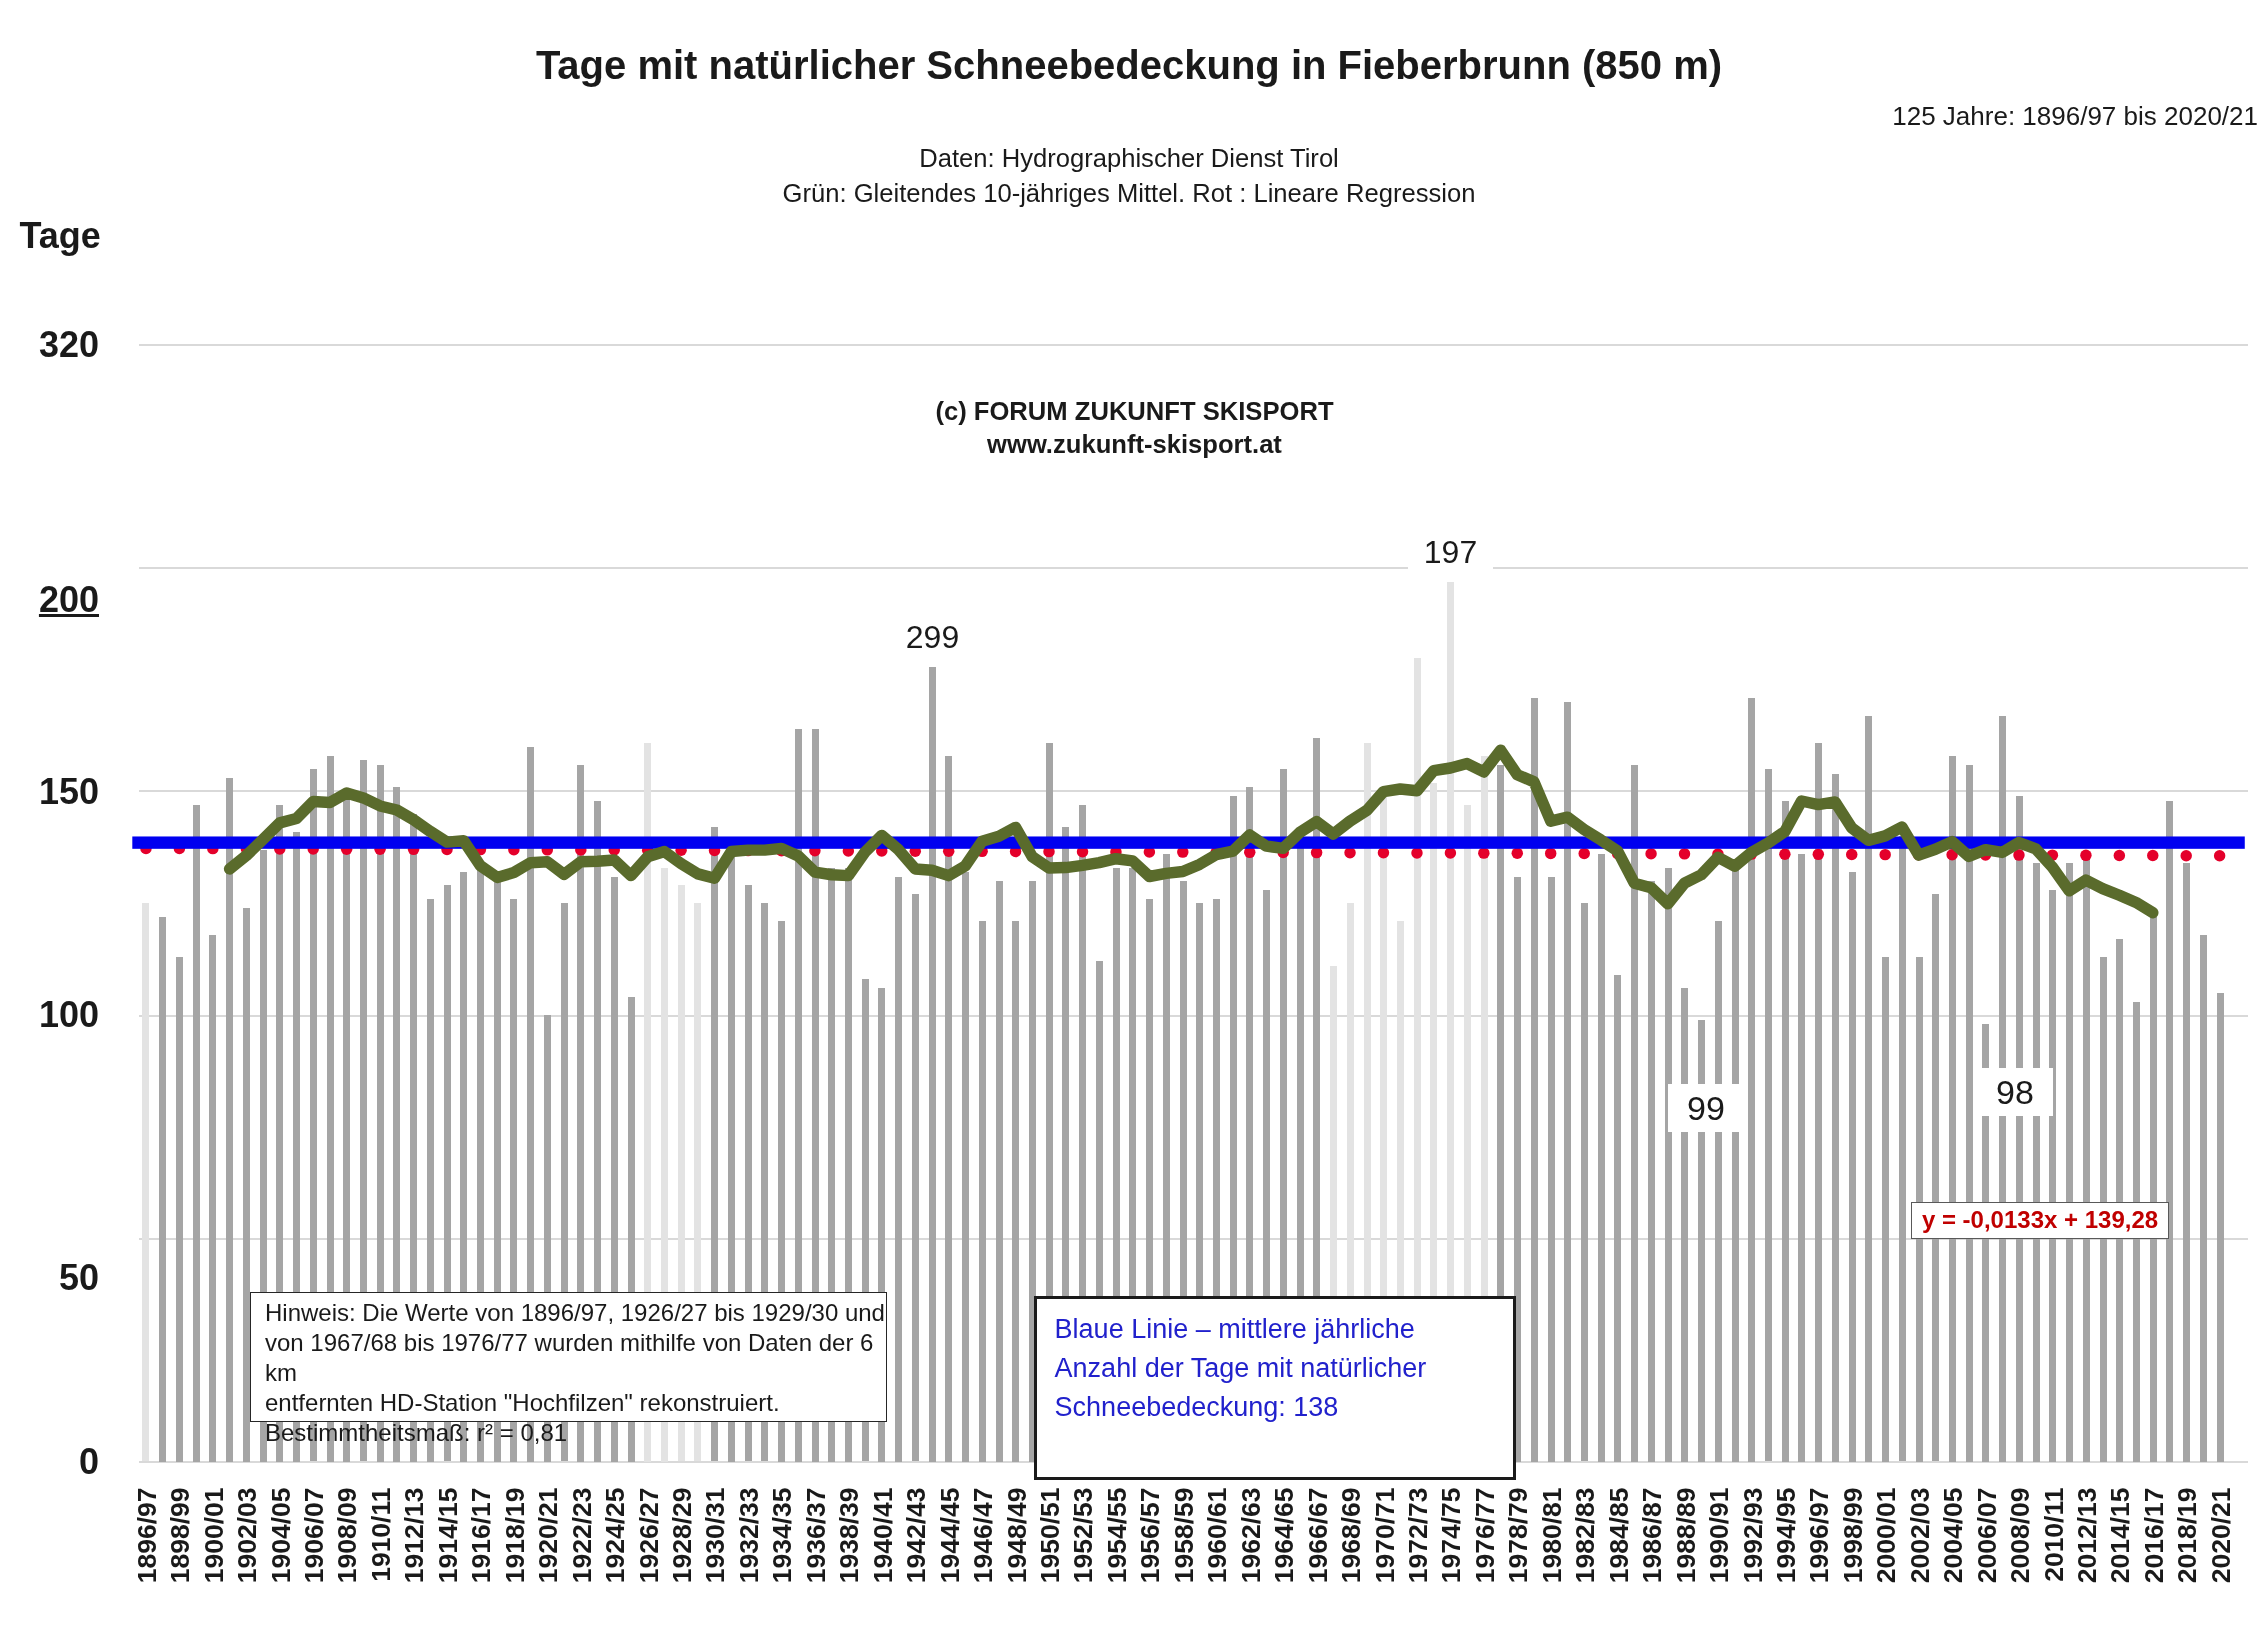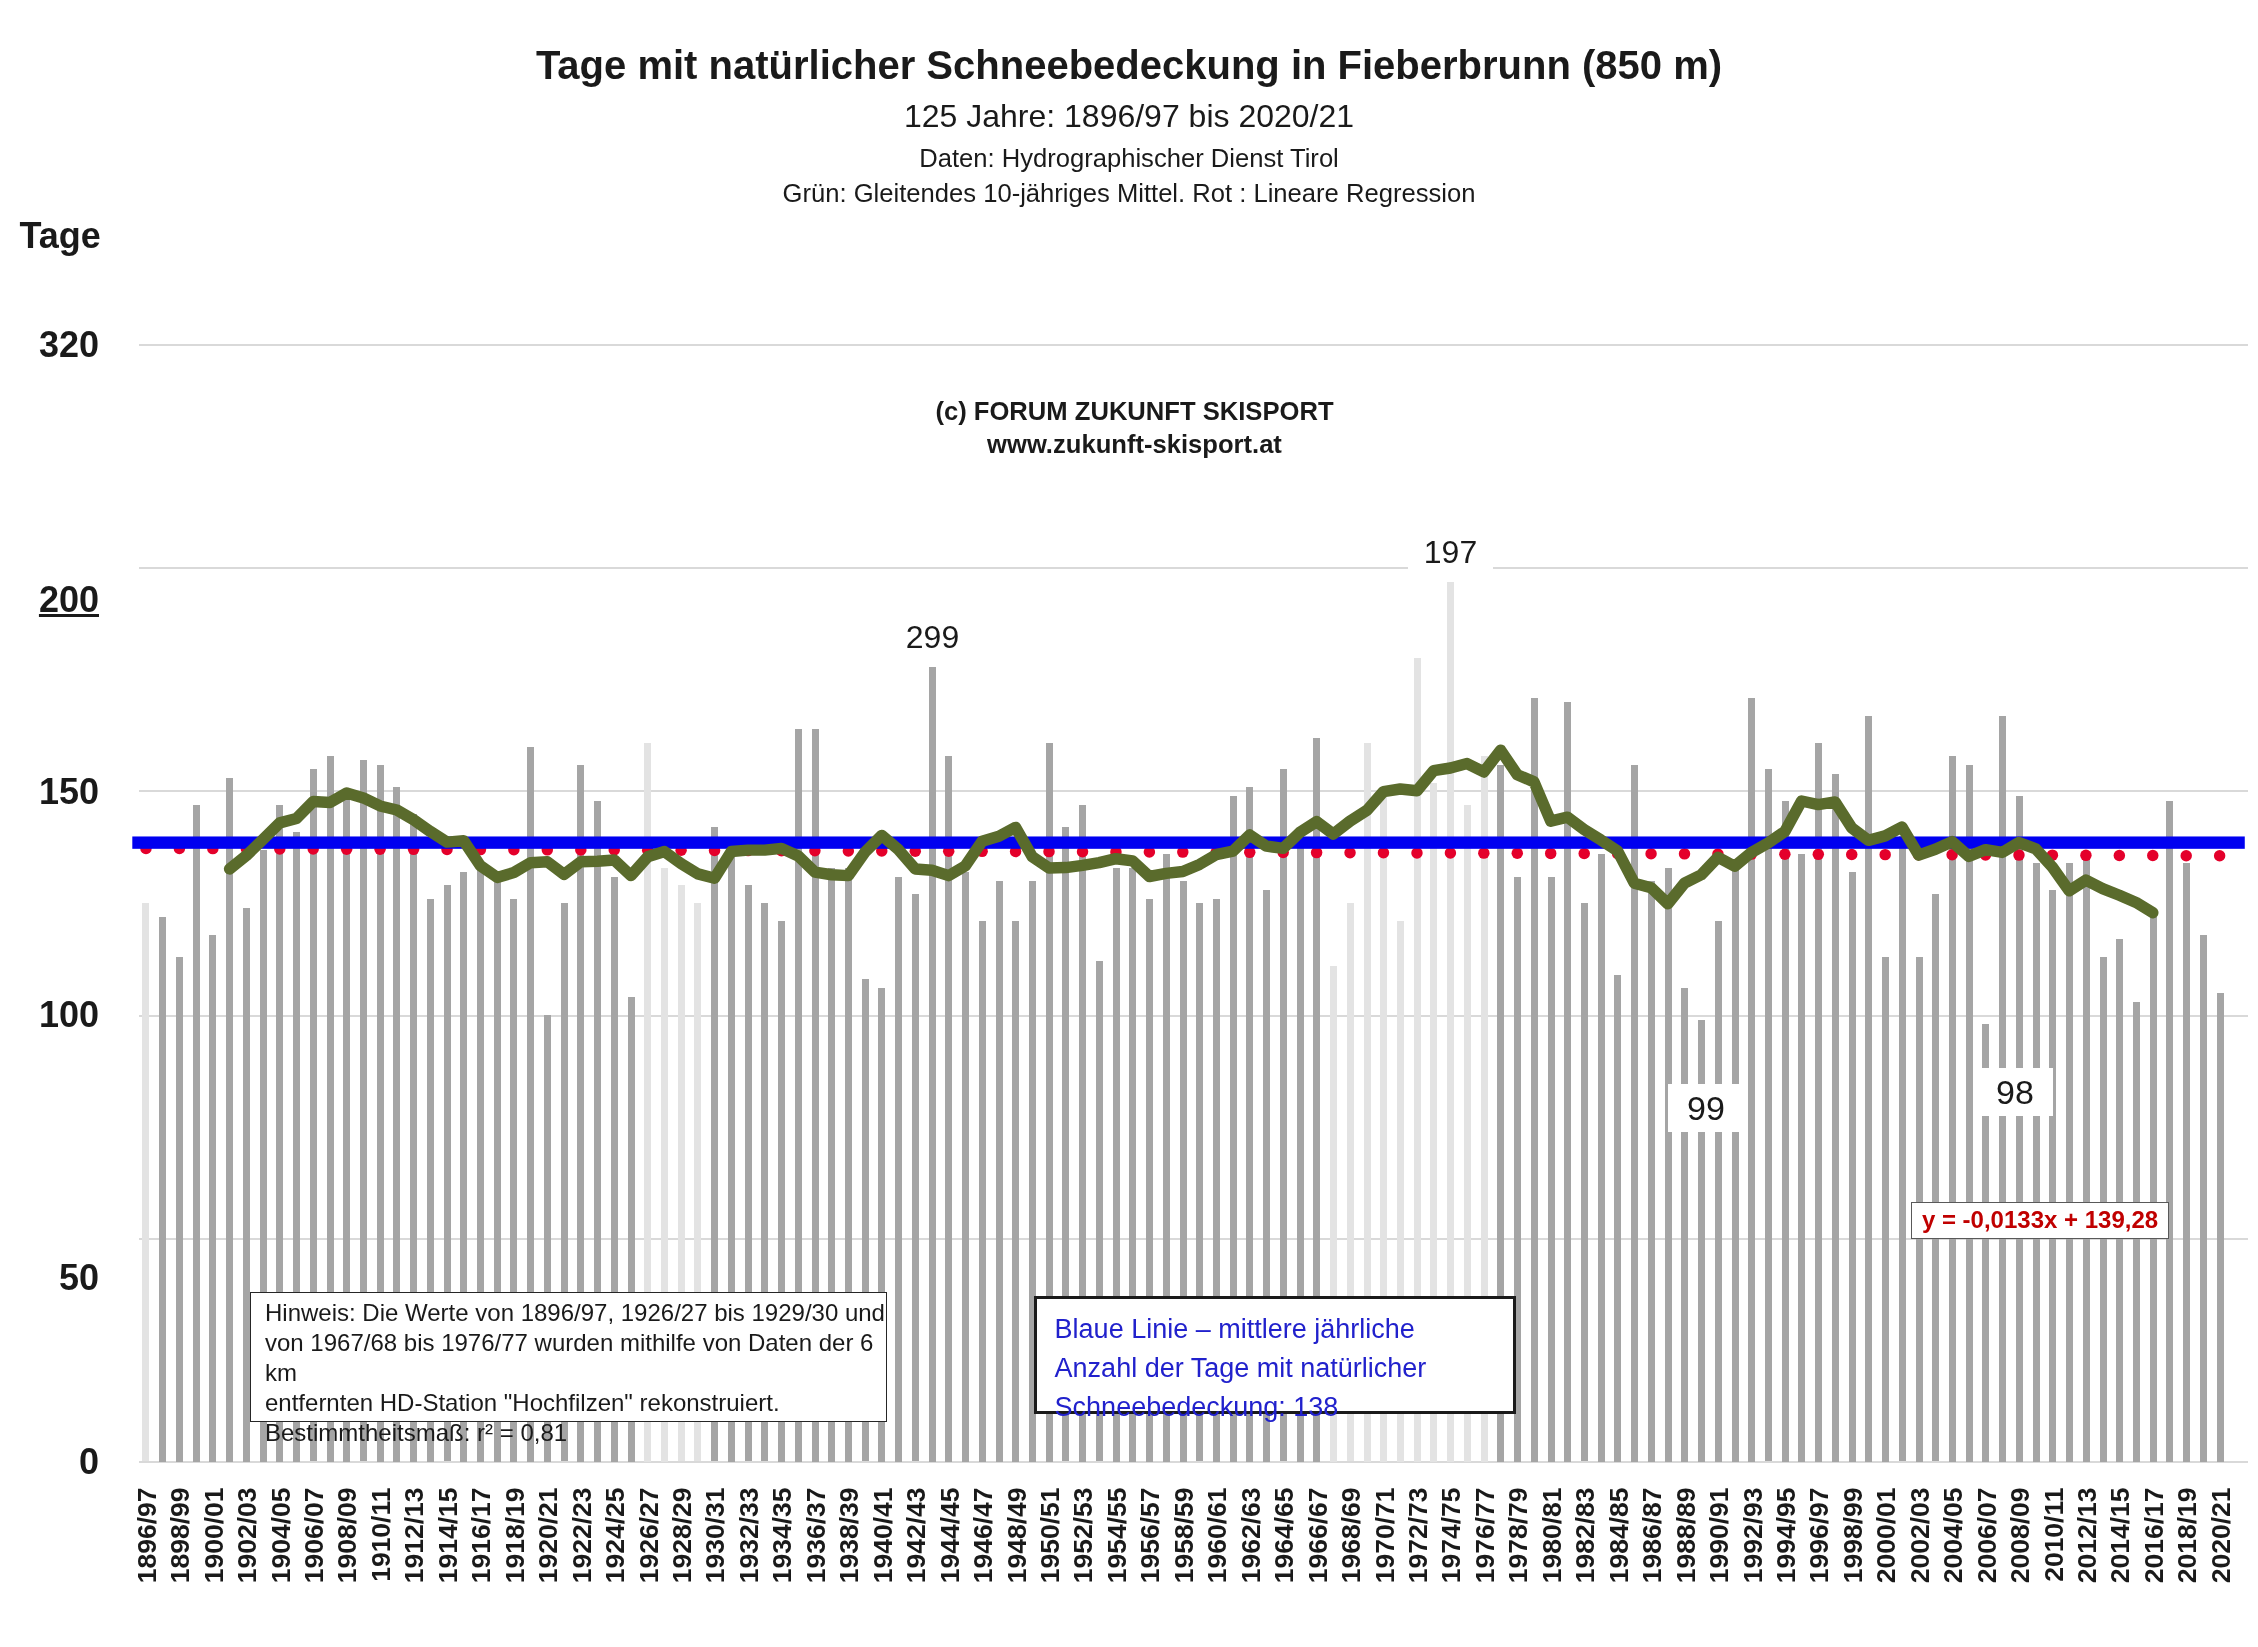--- a/index.html
+++ b/index.html
@@ -7,7 +7,7 @@
           font-family:"Liberation Sans",sans-serif;color:#1a1a1a;}
   .hdr{position:absolute;left:0;top:39px;width:2258px;text-align:center;}
   .hdr .t1{font-size:40px;font-weight:bold;line-height:53px;}
-  .hdr .t2{font-size:32px;line-height:49px;}
+  .hdr .t2{font-size:26px;line-height:49px;text-align:right;}
   .hdr .t3{font-size:25.6px;line-height:35px;}
   .hdr .t4{font-size:25.6px;line-height:35px;}
   .copy{position:absolute;left:0;top:395px;width:2245px;text-align:center;}

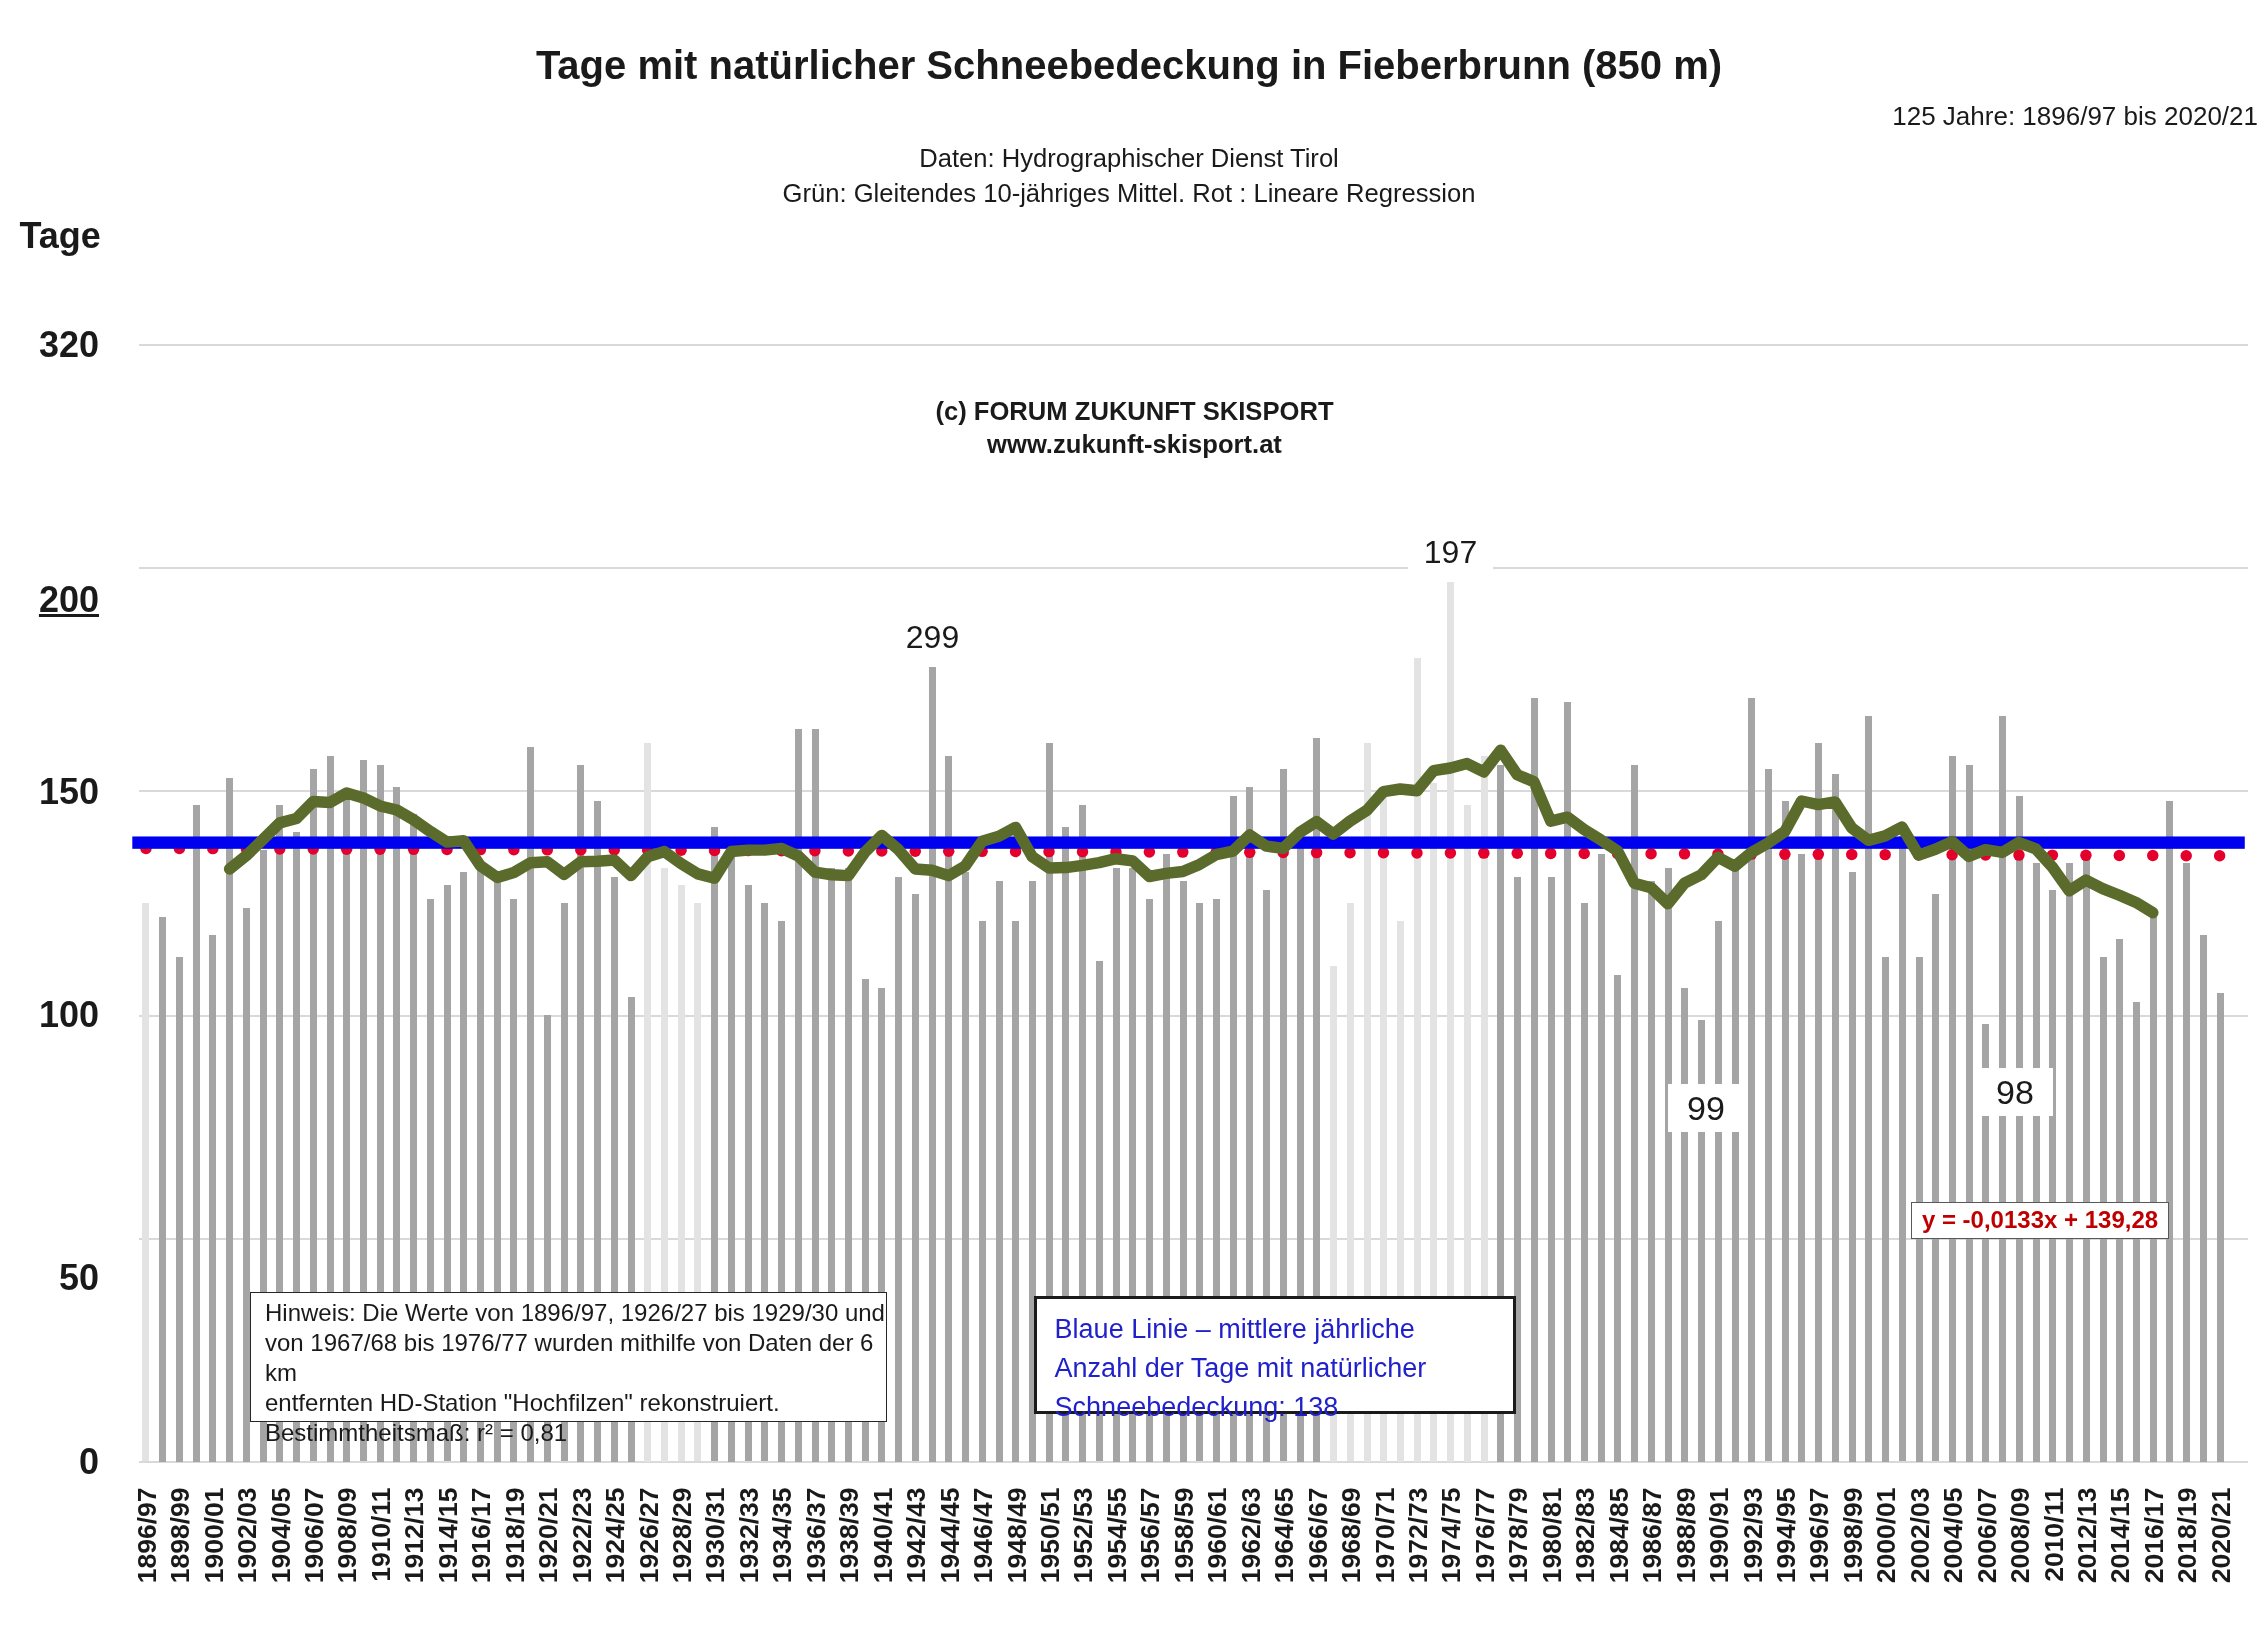--- a/index.html
+++ b/index.html
@@ -24,7 +24,7 @@
   .notebox{position:absolute;left:250px;top:1292px;width:637px;height:130px;background:#ffffff;
            border:1.8px solid #262626;box-sizing:border-box;padding:5.3px 0 0 14px;
            font-size:24px;line-height:30px;}
-  .bluebox{position:absolute;left:1034px;top:1296px;width:482px;height:118px;background:#ffffff;
+  .bluebox{position:absolute;left:1034px;top:1296px;width:482px;height:184px;background:#ffffff;
            border:3.5px solid #1a1a1a;box-sizing:border-box;padding:10.6px 0 0 17.6px;
            font-size:27px;line-height:39px;}
   .eqbox{position:absolute;left:1911px;top:1202px;width:258px;height:37px;background:#ffffff;

